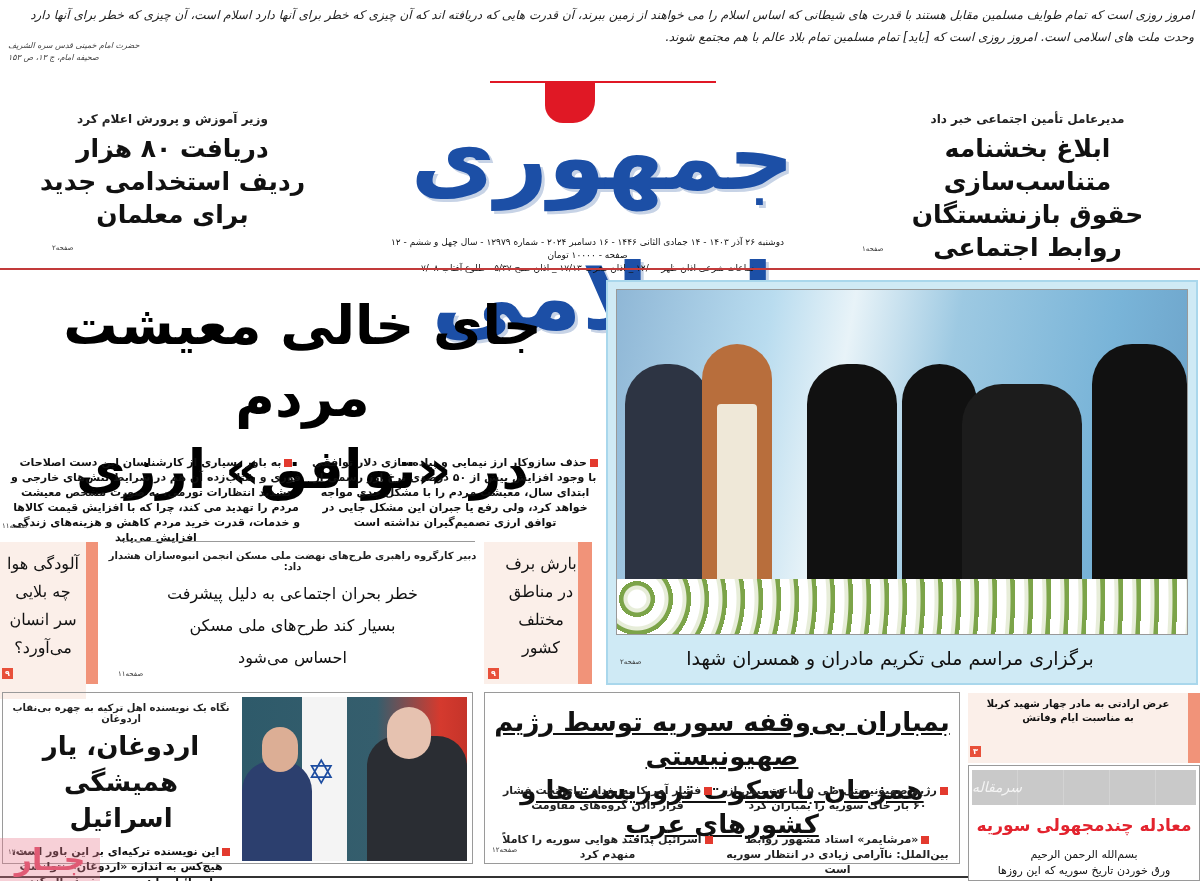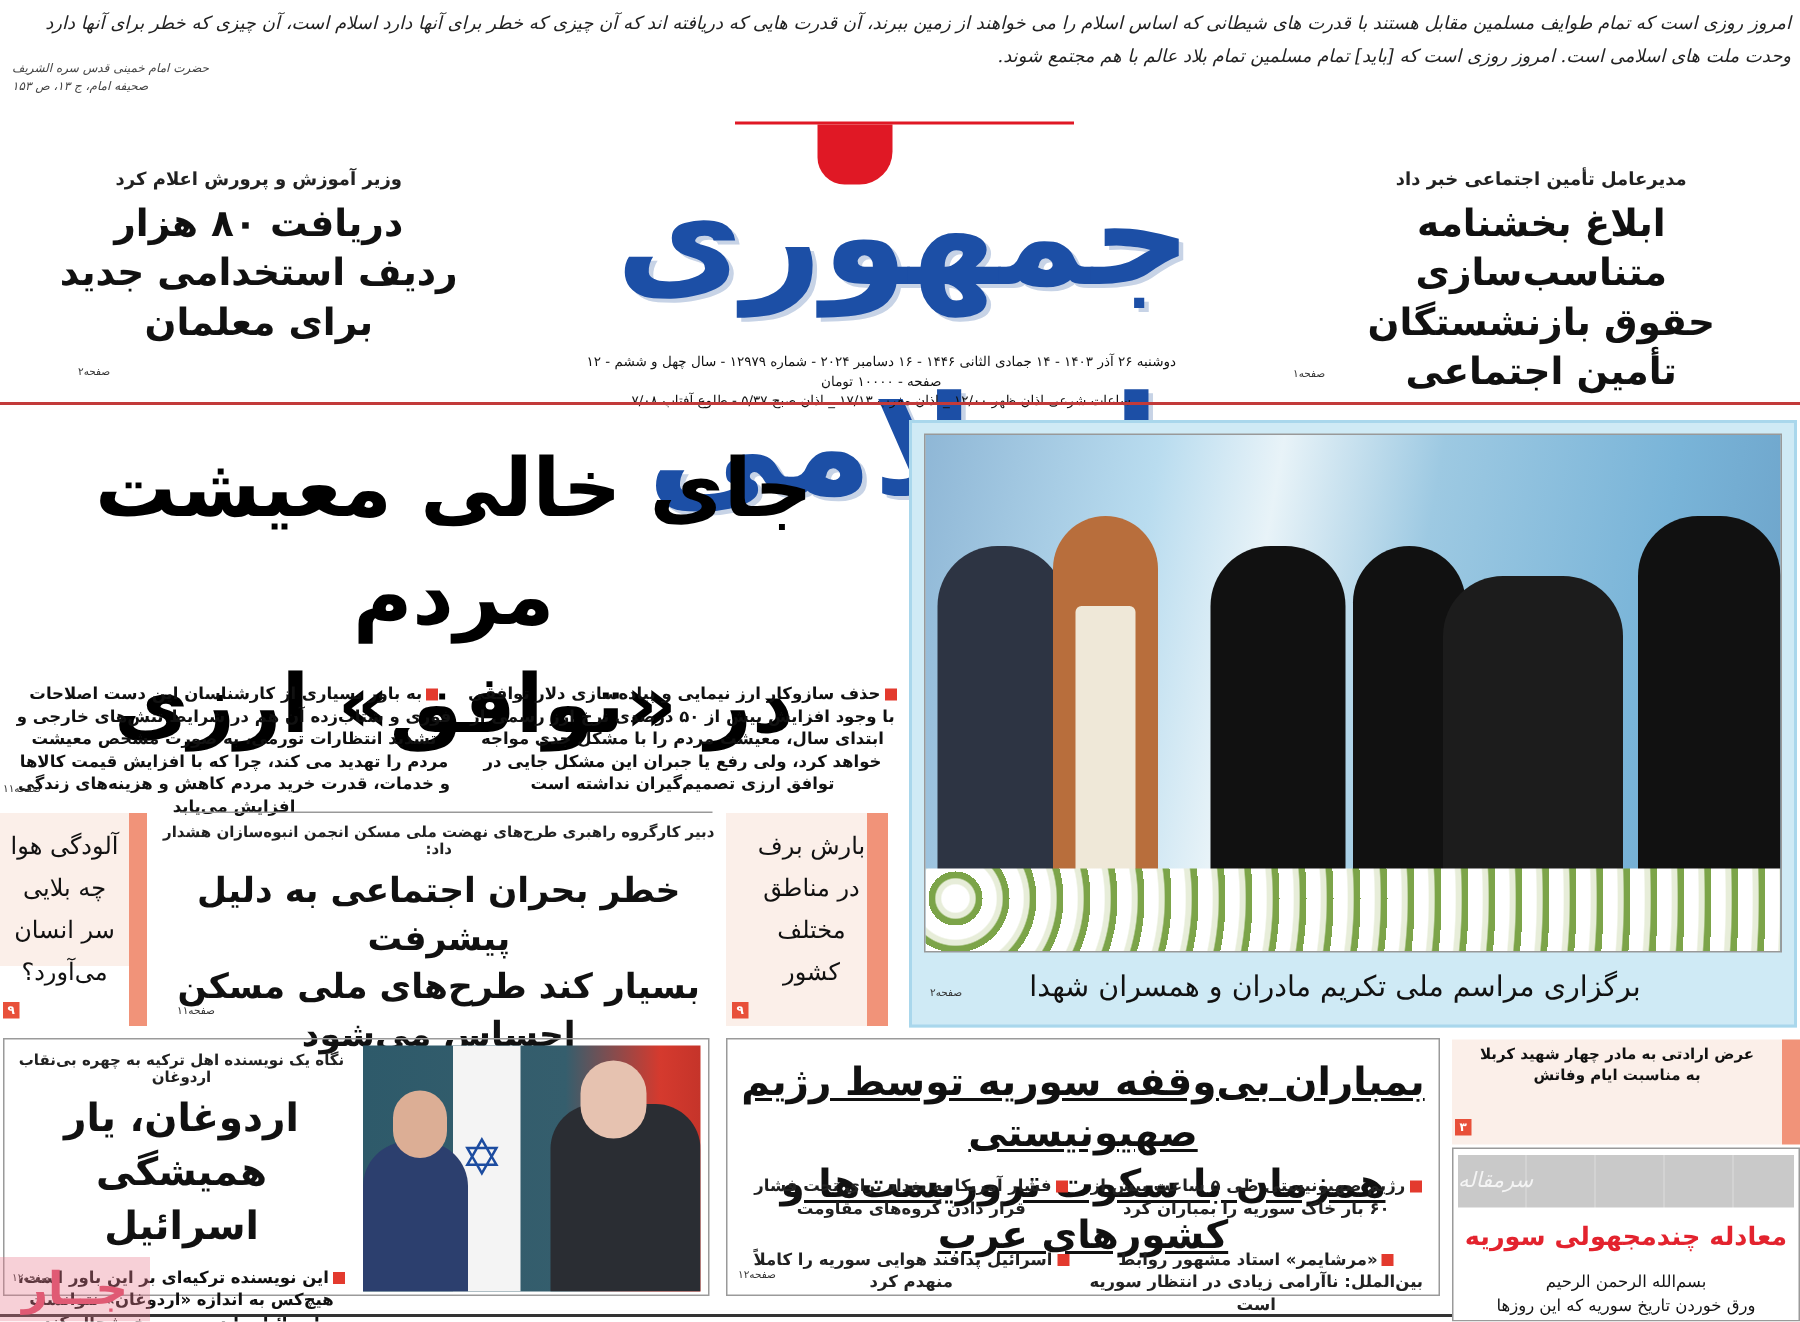--- a/index.html
+++ b/index.html
@@ -89,7 +89,7 @@
   <div class="side-head" style="margin-top:6px;">
     <div>ابلاغ بخشنامه متناسب‌سازی</div>
     <div>حقوق بازنشستگان</div>
-    <div>تأمین اجتماعی</div>
+    <div>روابط اجتماعی</div>
   </div>
 </div>
 <div class="abs pageref" style="top:245px; left:862px;">صفحه۱</div>

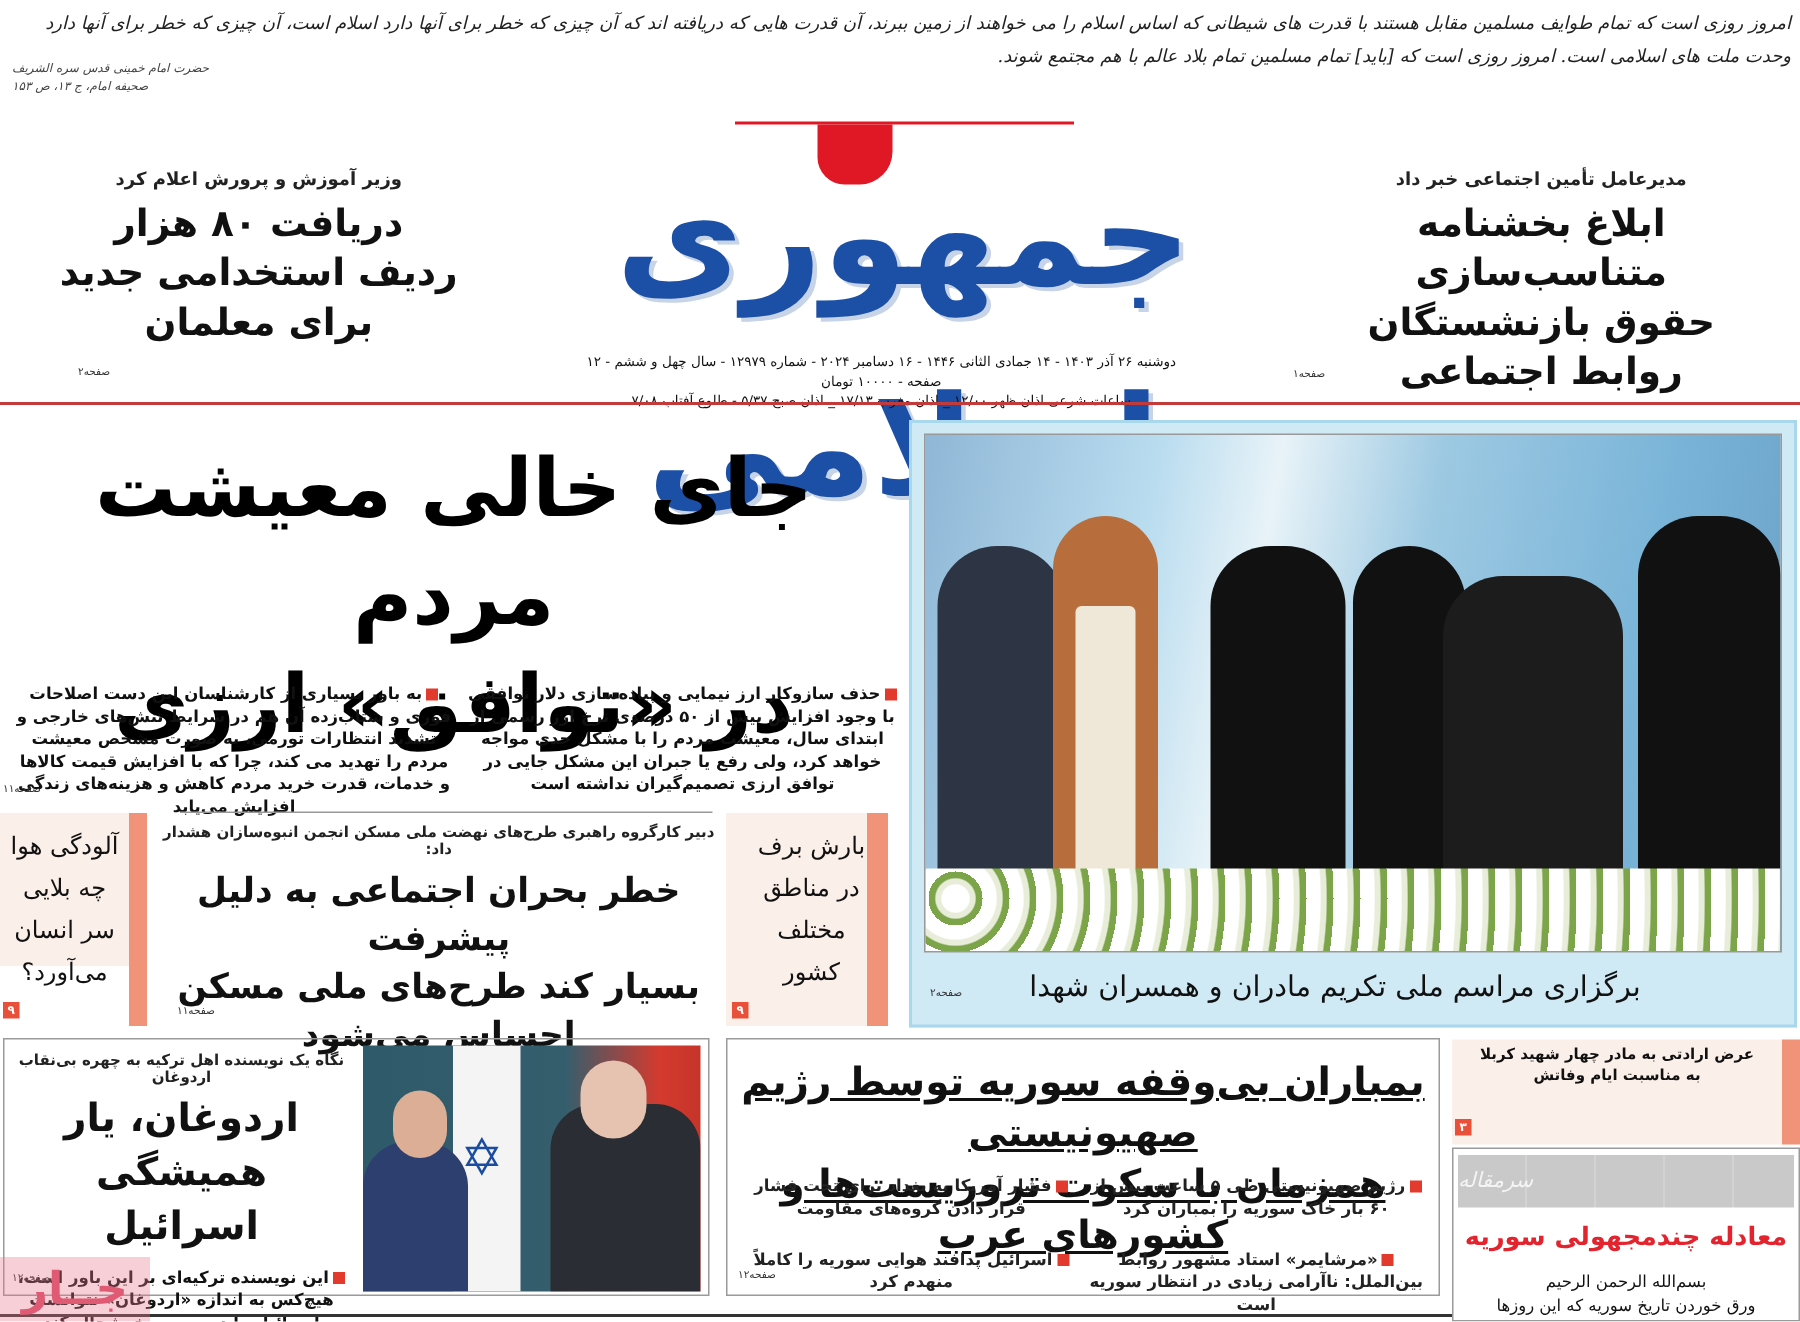--- a/index.html
+++ b/index.html
@@ -155,7 +155,7 @@
 </div>
 <div class="abs pageref" style="top:670px; left:118px;">صفحه۱۱</div>
 
-<div class="abs pinkbox" style="top:542px; left:0px; width:86px; height:102px;">
+<div class="abs pinkbox" style="top:542px; left:0px; width:86px; height:157px;">
   <div class="box-text" style="padding-top:8px;">
     <div>آلودگی هوا</div>
     <div>چه بلایی</div>

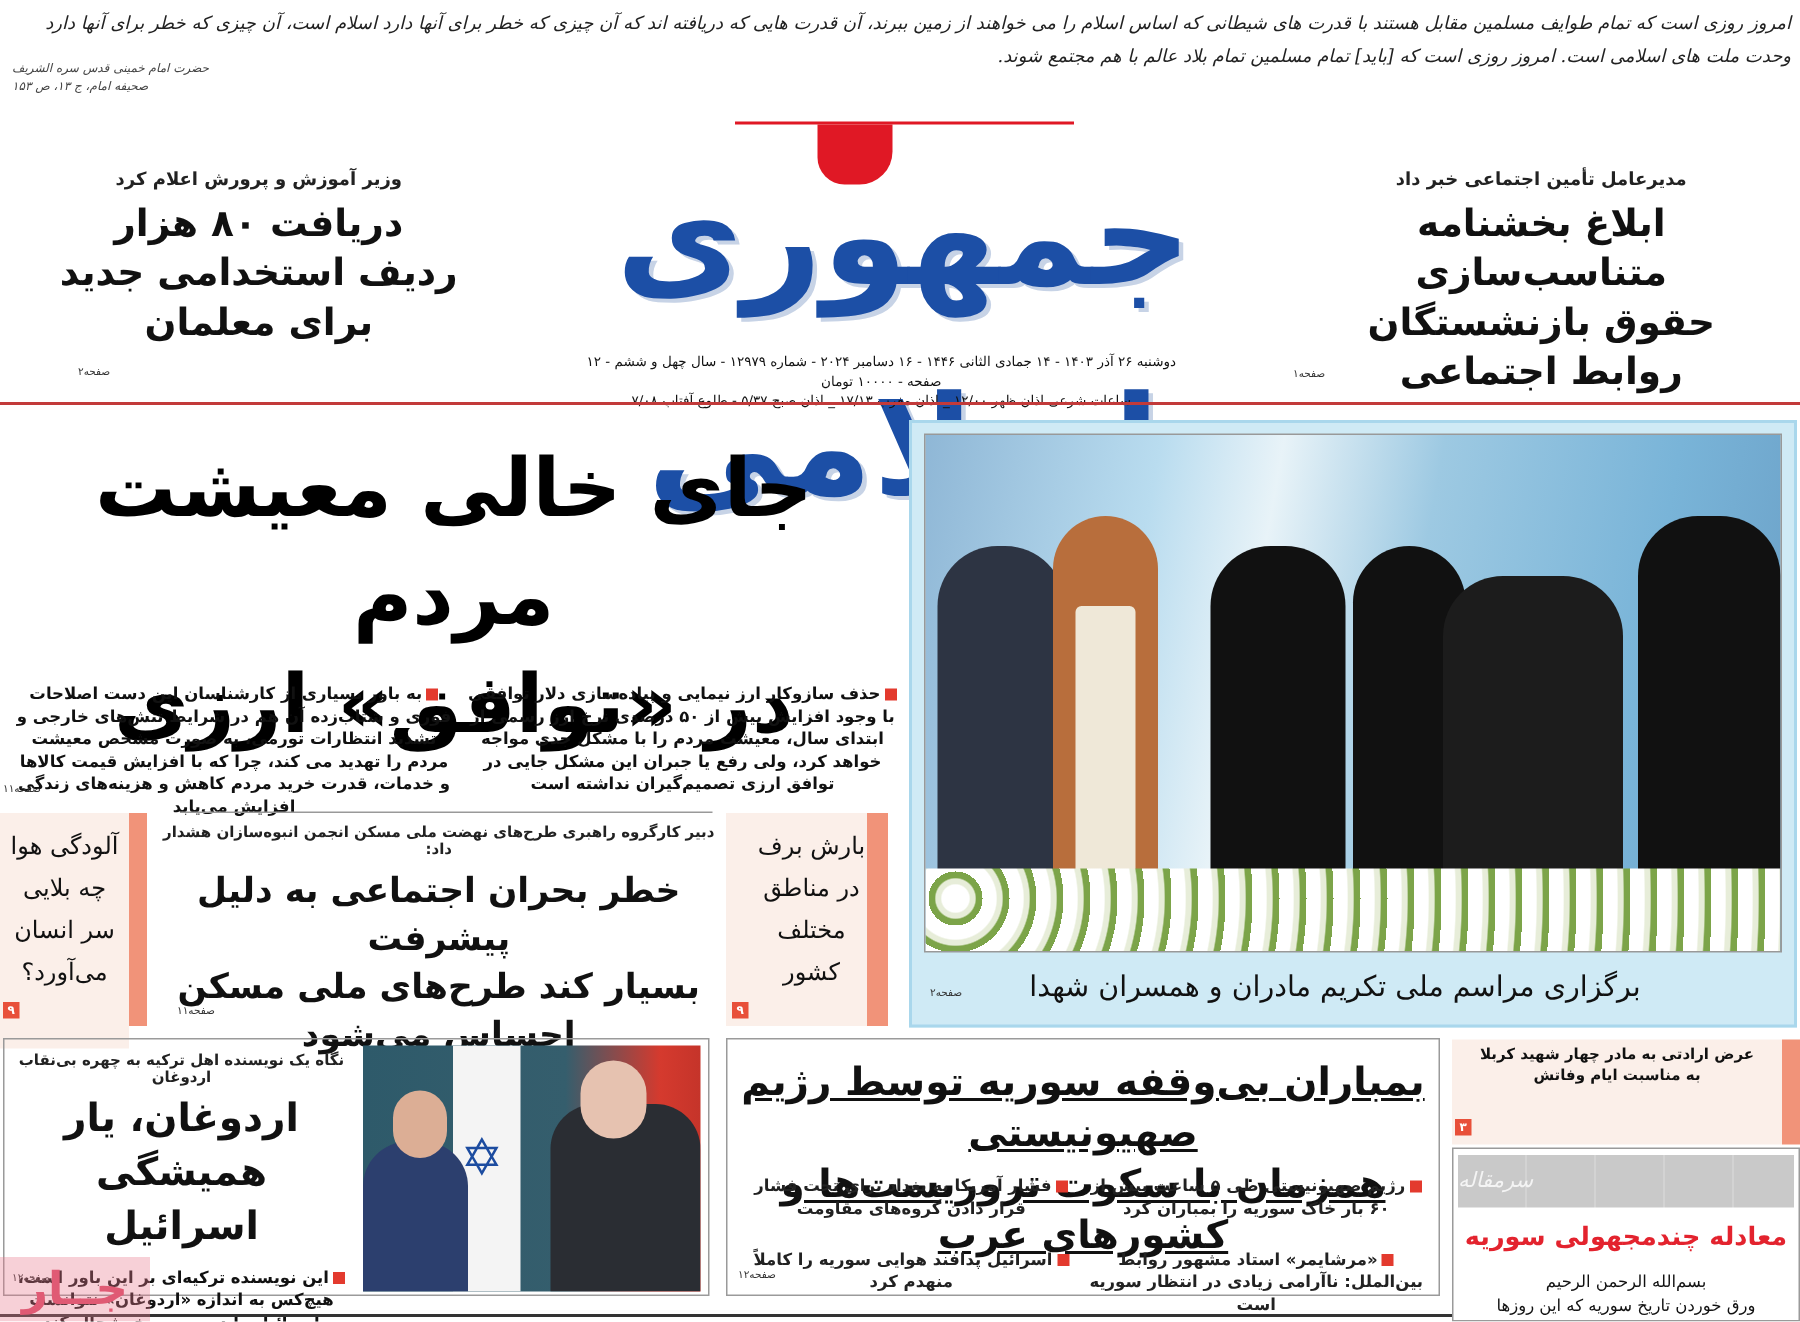--- a/index.html
+++ b/index.html
@@ -44,7 +44,7 @@
   .box-text { font-family: "DejaVu Serif", serif; font-size: 16px; line-height: 28px; color: #111; text-align: center; }
 
   .sub-kicker { font-size: 10px; font-weight: bold; color: #222; text-align: center; }
-  .sub-head { font-size: 23px; font-weight: bold; line-height: 32px; text-align: center; color: #111; }
+  .sub-head { font-size: 16px; font-weight: normal; line-height: 32px; text-align: center; color: #111; }
 
   .hr-dark { height: 2px; background: #333; }
   .hr-grey { height: 1px; background: #999; }

